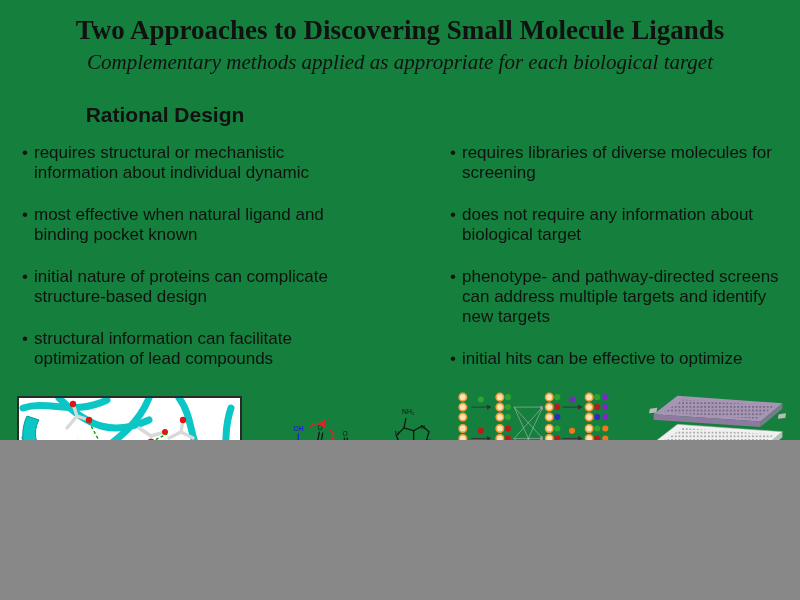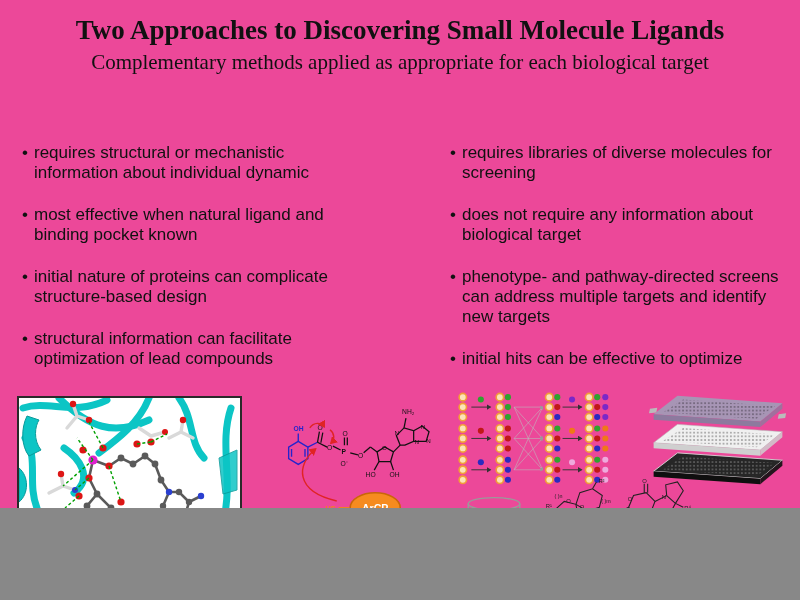--- a/index.html
+++ b/index.html
@@ -3,7 +3,7 @@
 <meta charset="utf-8">
 <style>
   html,body{margin:0;padding:0;background:#888;}
-  .slide{position:relative;width:800px;height:508px;background:#ec4899;overflow:hidden;
+  .slide{position:relative;width:800px;height:440px;background:#15803d;overflow:hidden;
          font-family:"Liberation Sans",sans-serif;color:#111;}
   .title{position:absolute;left:0;top:15px;width:800px;text-align:center;
          font-family:"Liberation Serif",serif;font-weight:bold;font-size:27px;}

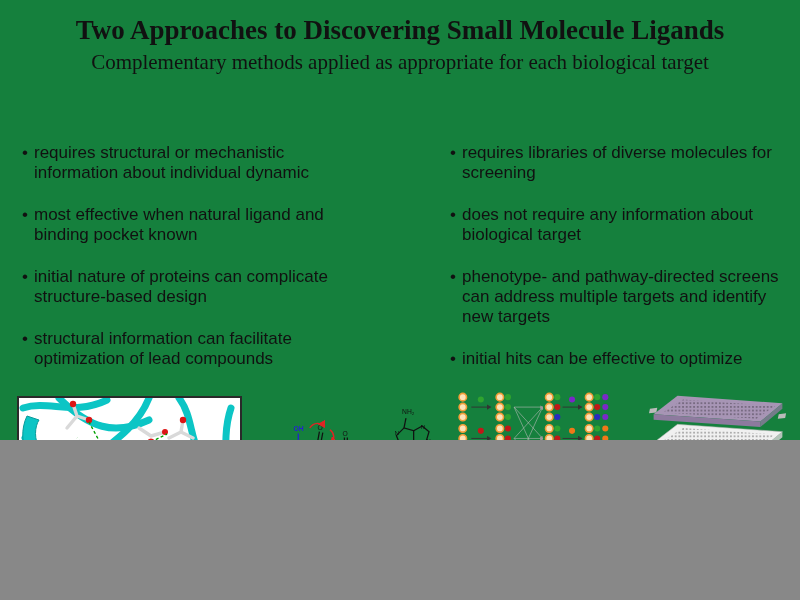--- a/index.html
+++ b/index.html
@@ -8,7 +8,7 @@
   .title{position:absolute;left:0;top:15px;width:800px;text-align:center;
          font-family:"Liberation Serif",serif;font-weight:bold;font-size:27px;}
   .subtitle{position:absolute;left:0;top:50px;width:800px;text-align:center;
-         font-family:"Liberation Serif",serif;font-size:21px;}
+         font-family:"Liberation Serif",serif;font-style:italic;font-size:21px;}
   .col-header{position:absolute;top:103px;font-weight:bold;font-size:21px;text-align:center;}
   .col-header.left{left:20px;width:290px;}
   .col-header.right{left:450px;width:320px;}

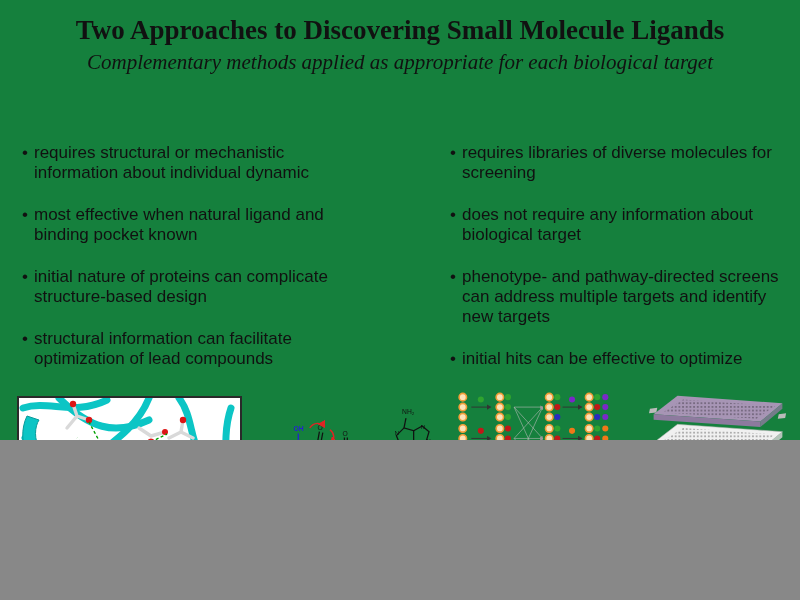--- a/index.html
+++ b/index.html
@@ -31,6 +31,7 @@
   <div class="title">Two Approaches to Discovering Small Molecule Ligands</div>
   <div class="subtitle">Complementary methods applied as appropriate for each biological target</div>
 
+  <div class="col-header left">Rational Design</div>
 
   <div class="bullets left">
     <div class="bullet-item">

